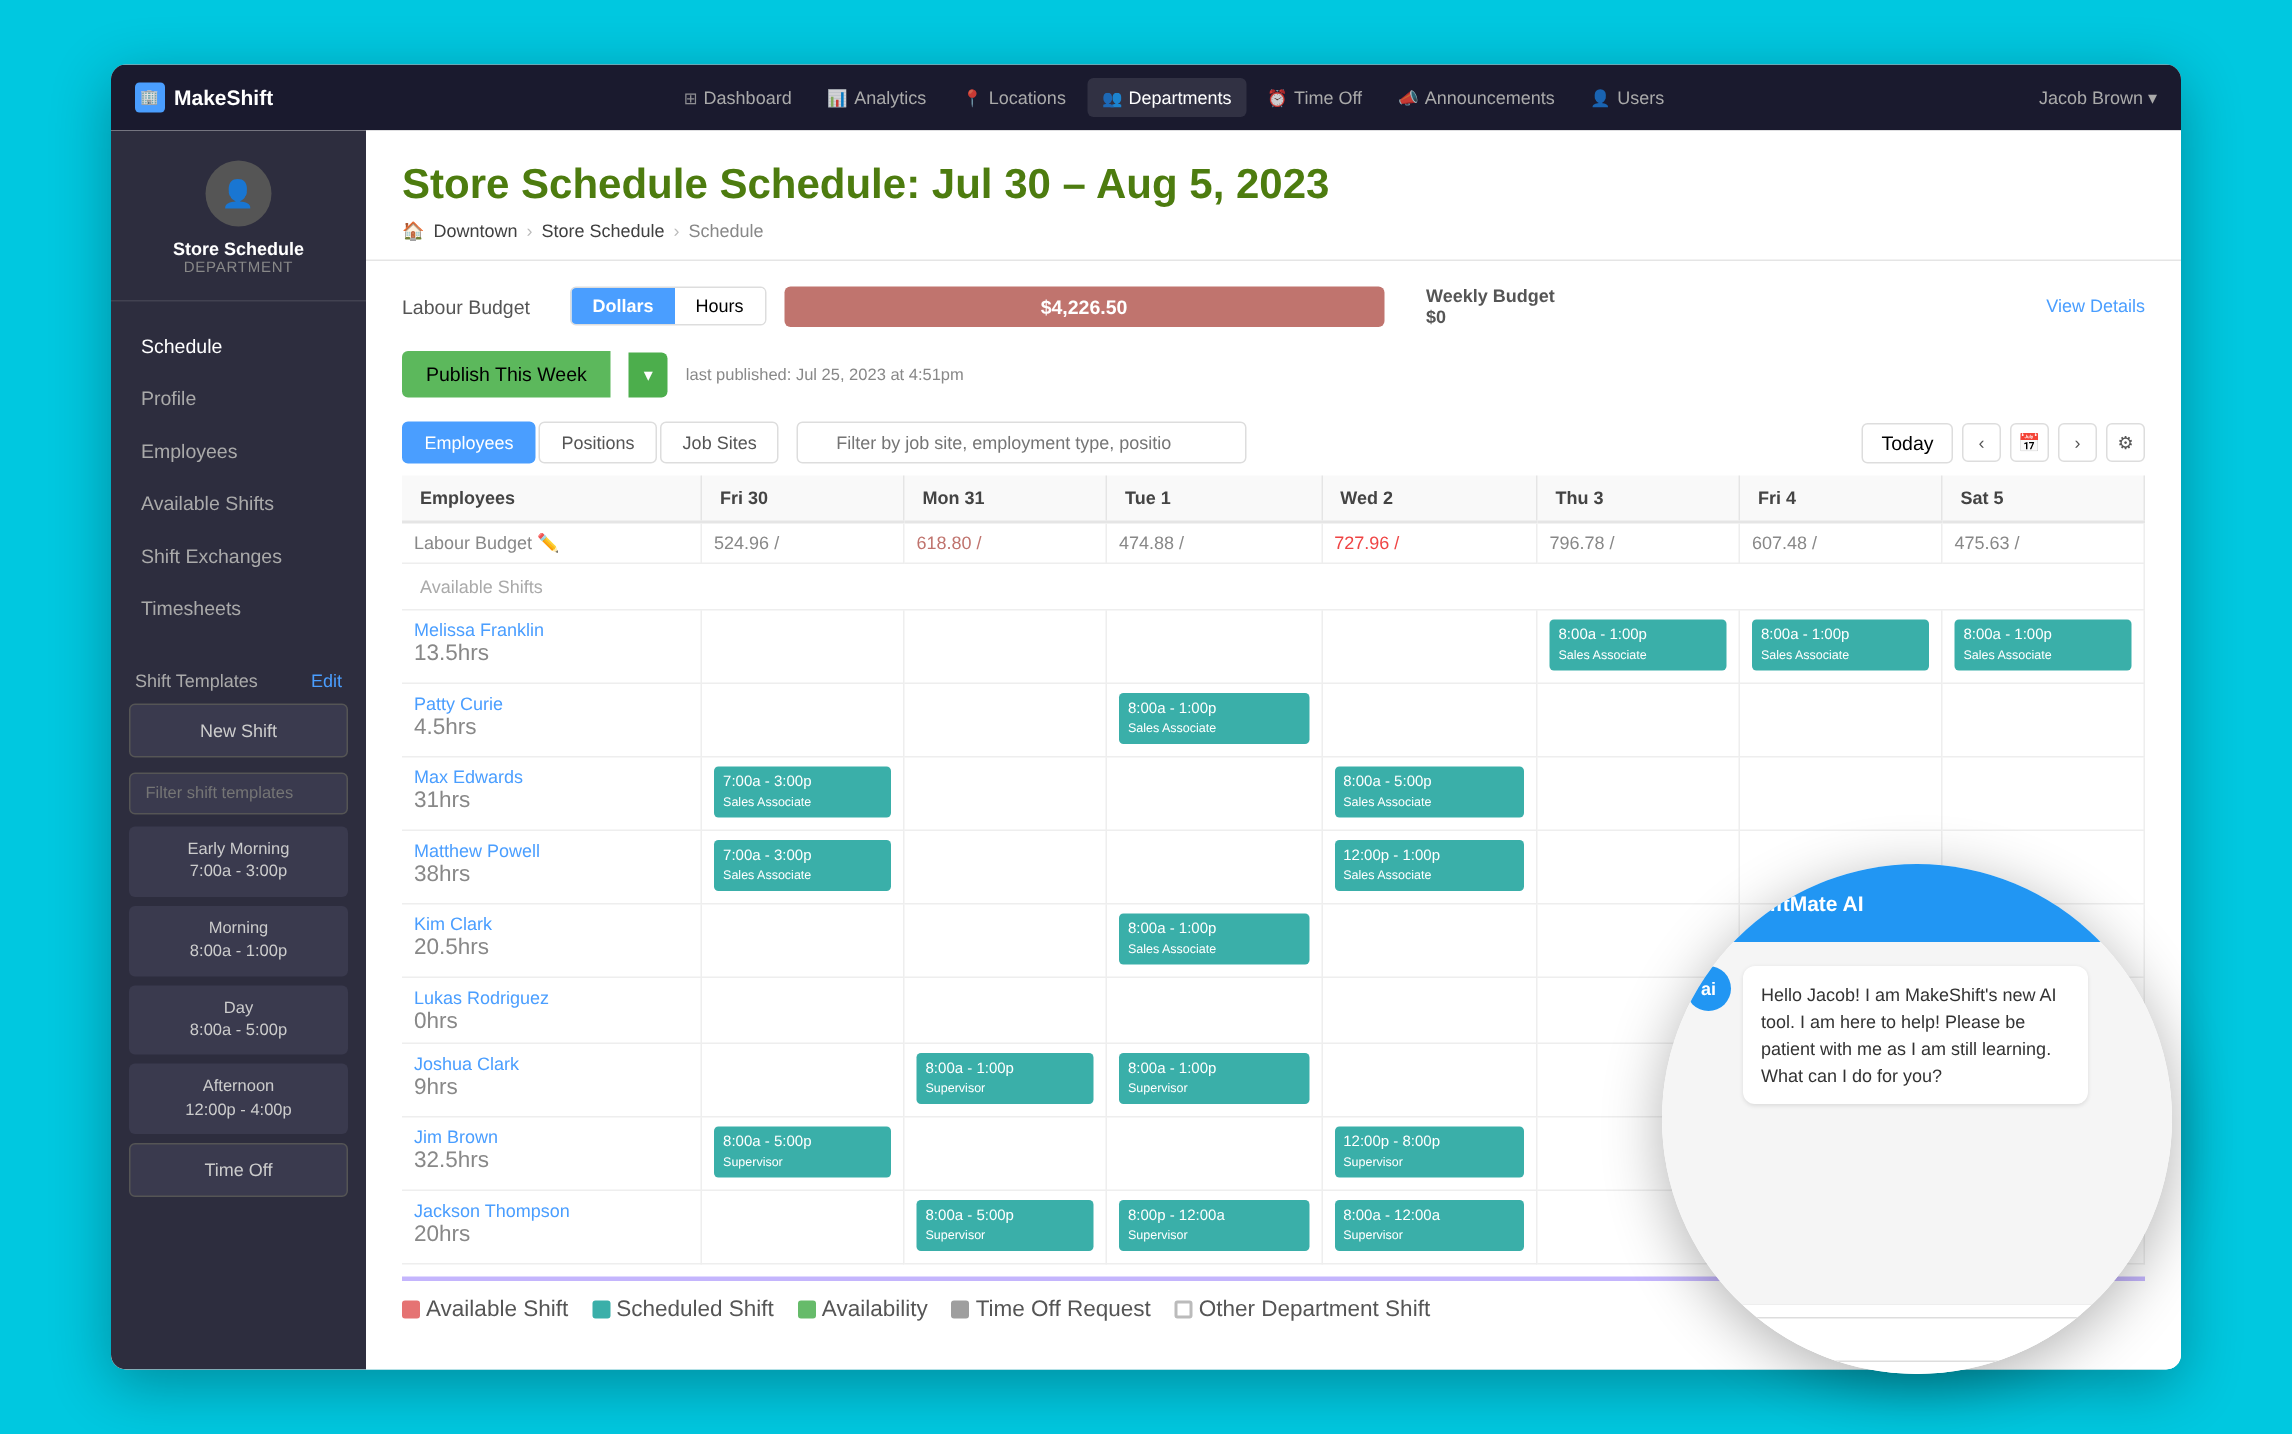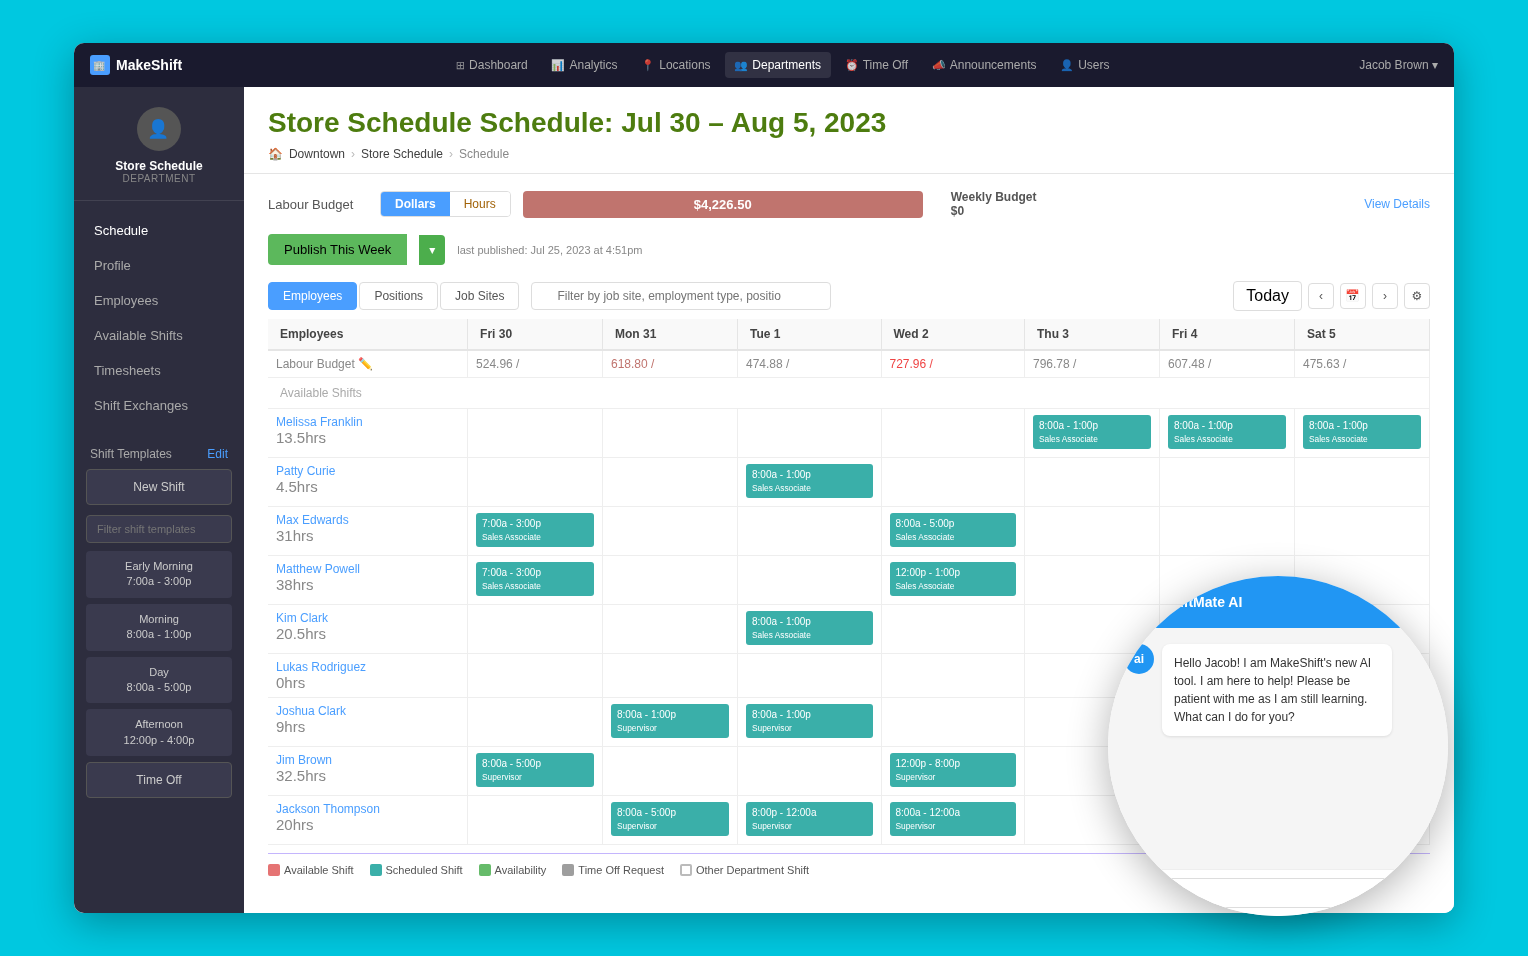--- a/index.html
+++ b/index.html
@@ -245,7 +245,7 @@
       font-size: 12px;
       cursor: pointer;
       background: #fff;
-      color: #a16207;
+      color: #000000;
       border: none;
     }
     .budget-tab.active { background: #4a9eff; color: #fff; font-weight: bold; }

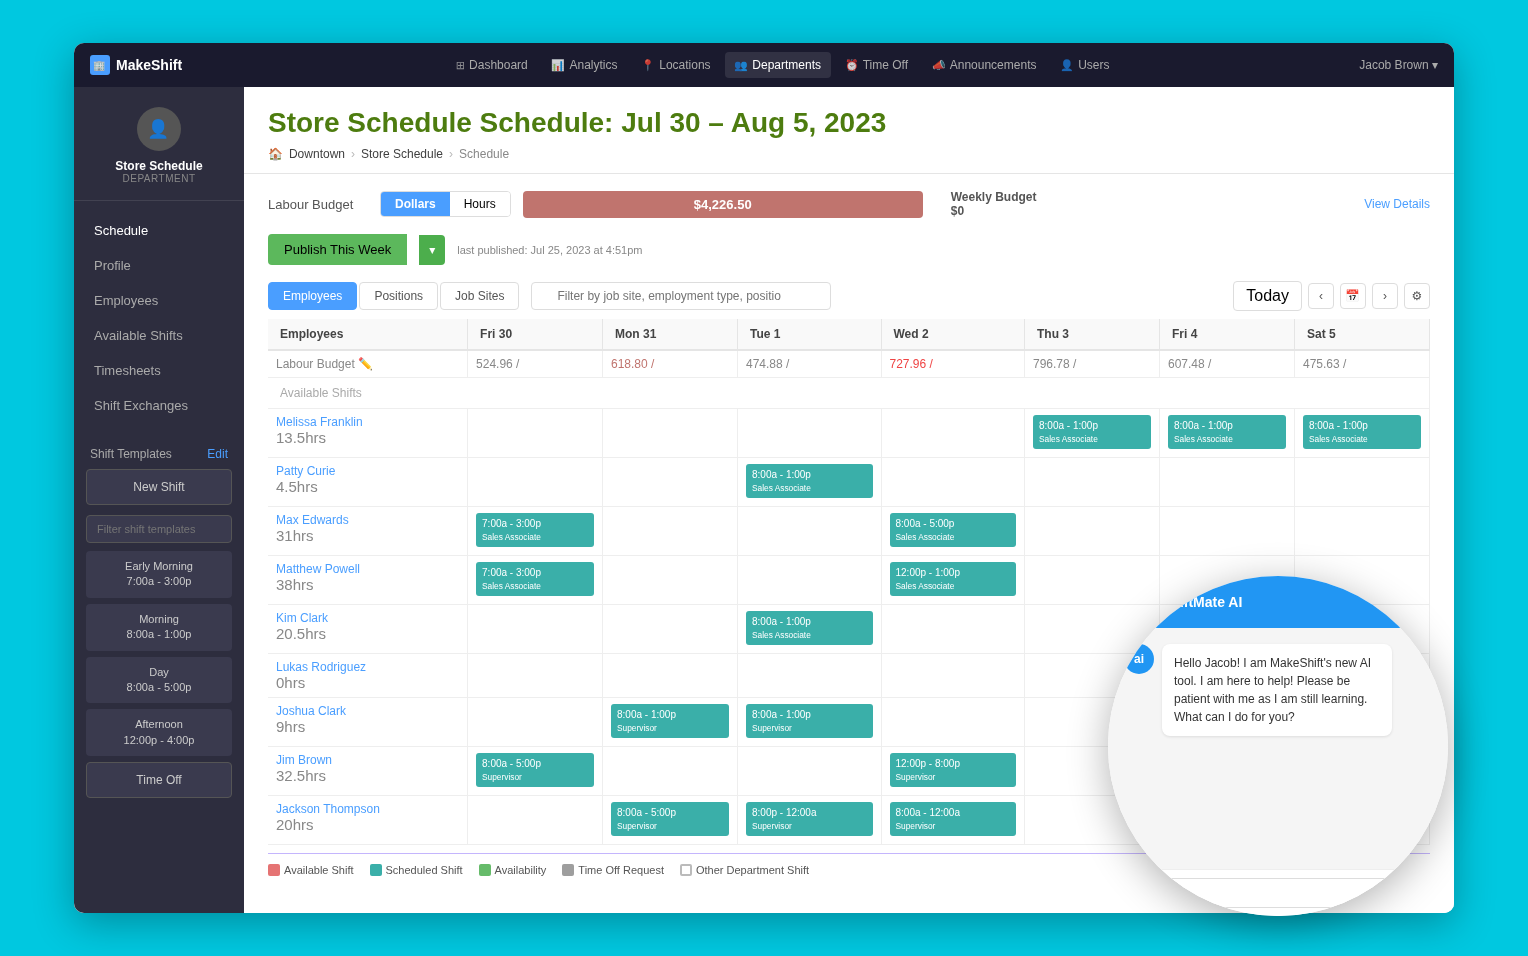--- a/index.html
+++ b/index.html
@@ -348,7 +348,7 @@
       border: 1px solid #ddd;
       border-radius: 4px;
       background: #fff;
-      font-size: 16px;
+      font-size: 13px;
       cursor: pointer;
     }
     .nav-arrow {

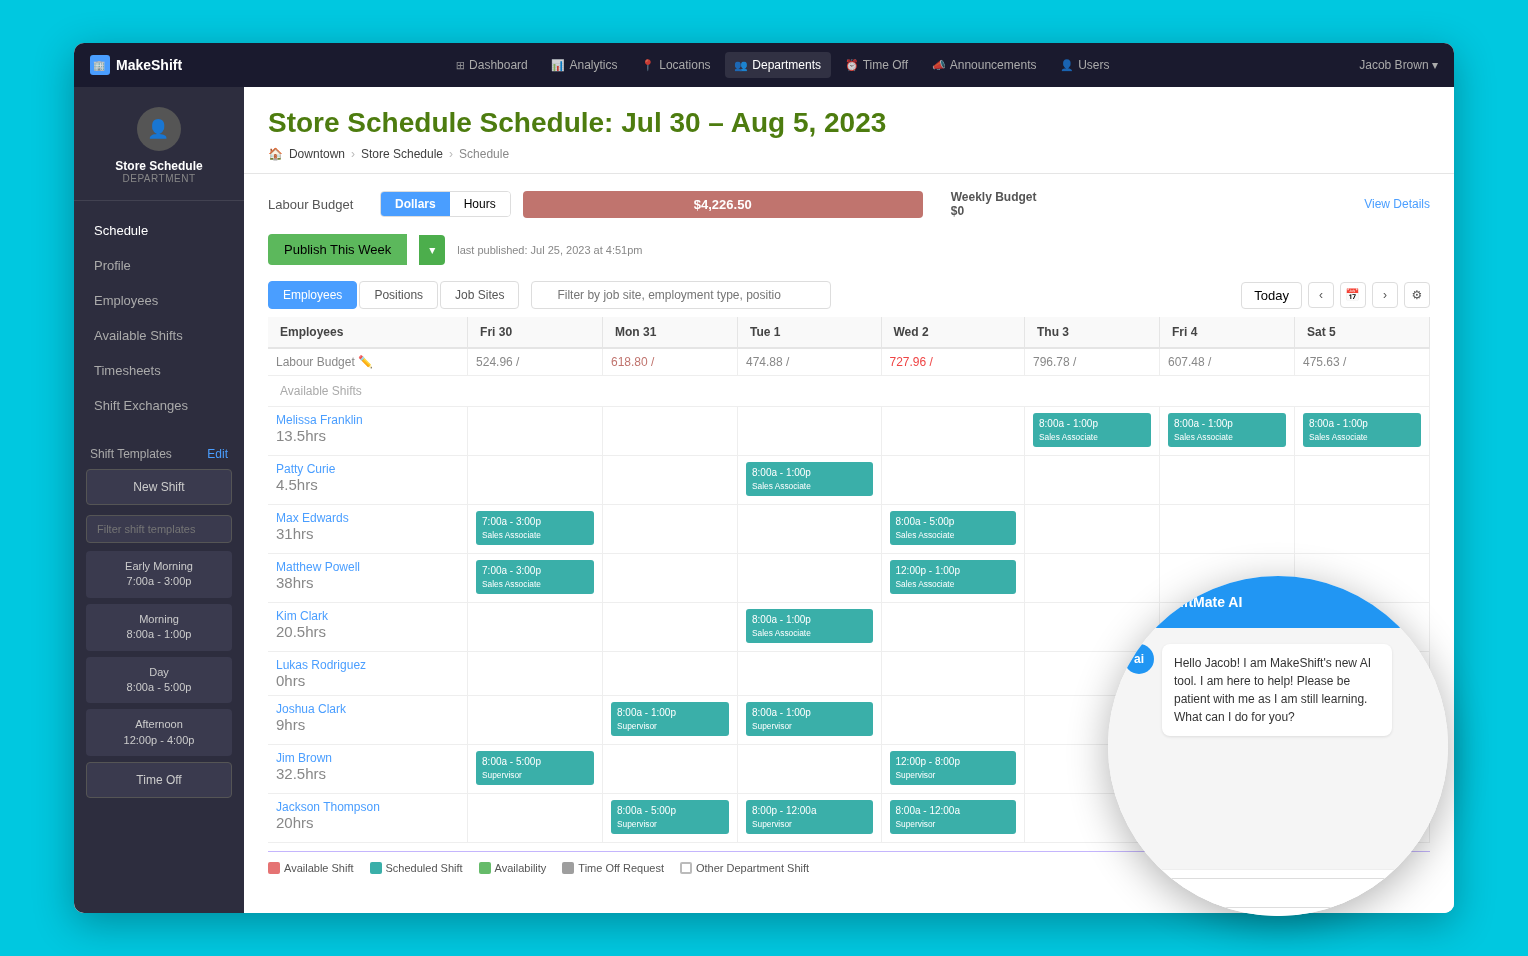--- a/index.html
+++ b/index.html
@@ -609,8 +609,8 @@
         <div class="sidebar-nav-item">Profile</div>
         <div class="sidebar-nav-item">Employees</div>
         <div class="sidebar-nav-item">Available Shifts</div>
+        <div class="sidebar-nav-item">Shift Exchanges</div>
         <div class="sidebar-nav-item">Timesheets</div>
-        <div class="sidebar-nav-item">Shift Exchanges</div>
       </nav>
       <div class="sidebar-templates">
         <div class="sidebar-templates-header">

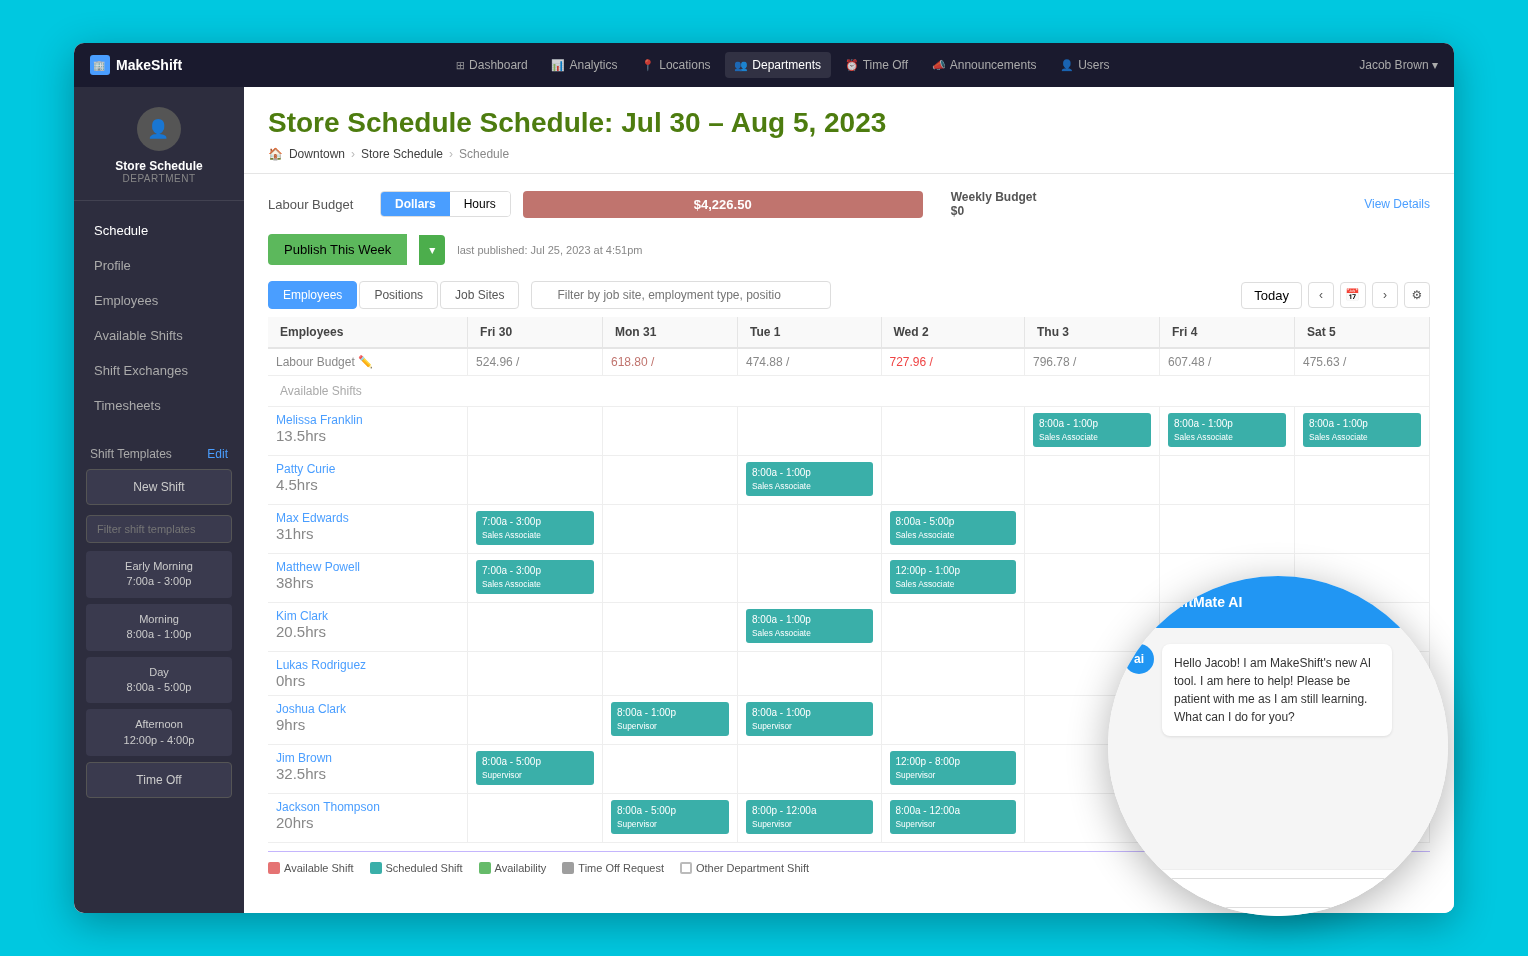--- a/index.html
+++ b/index.html
@@ -531,9 +531,9 @@
       align-items: flex-start;
       gap: 16px;
       padding: 10px 0;
-      font-size: 11px;
+      font-size: 15px;
       color: #555;
-      border-top: 1px solid #c4b5fd;
+      border-top: 3px solid #c4b5fd;
       margin-top: 8px;
     }
     .legend-item {

